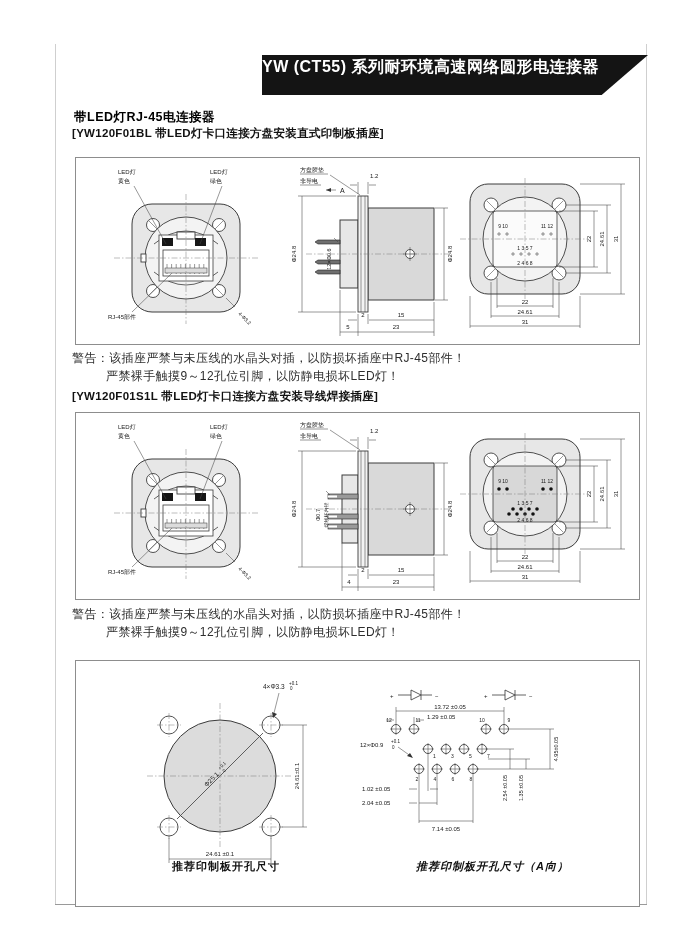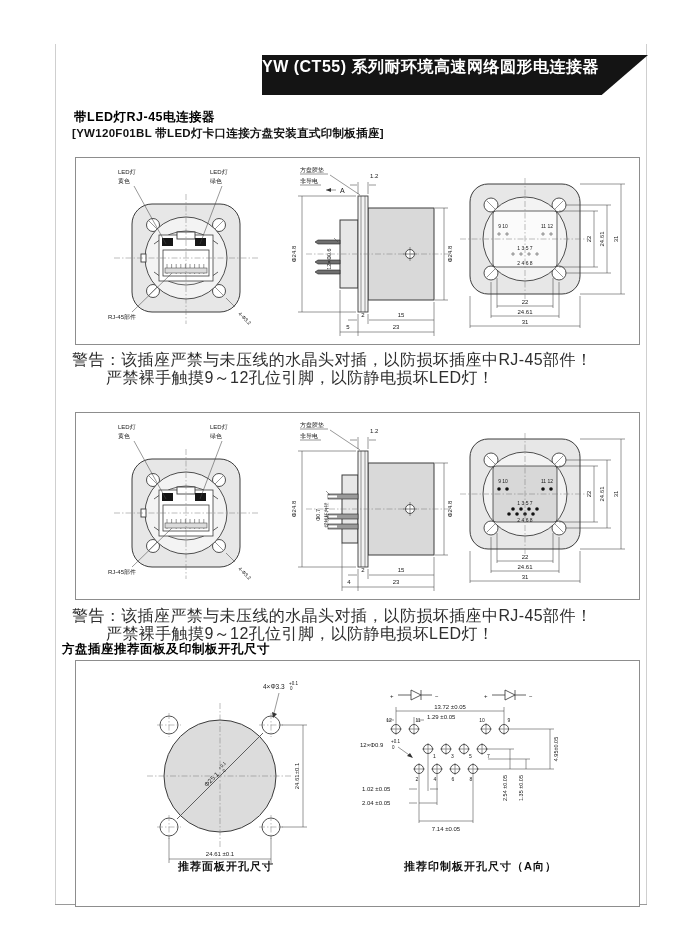--- a/index.html
+++ b/index.html
@@ -14,7 +14,7 @@
           clip-path:polygon(0 0,100% 0,88% 100%,0 100%);}
   .sec-title{position:absolute;font-size:12.5px;font-weight:bold;color:#000000;letter-spacing:.5px;}
   .model-title{position:absolute;font-size:11.5px;font-weight:bold;color:#111;letter-spacing:.3px;}
-  .warn{position:absolute;font-size:16px;color:#2e2e2e;letter-spacing:.4px;}
+  .warn{position:absolute;font-size:12px;color:#2e2e2e;letter-spacing:.4px;}
   .frame{position:absolute;left:75px;width:563px;height:186px;border:1px solid #8d8d8d;background:#fff;}
   .frame3{position:absolute;left:75px;top:660px;width:563px;height:245px;border:1px solid #8d8d8d;background:#fff;}
   .dw{position:absolute;}

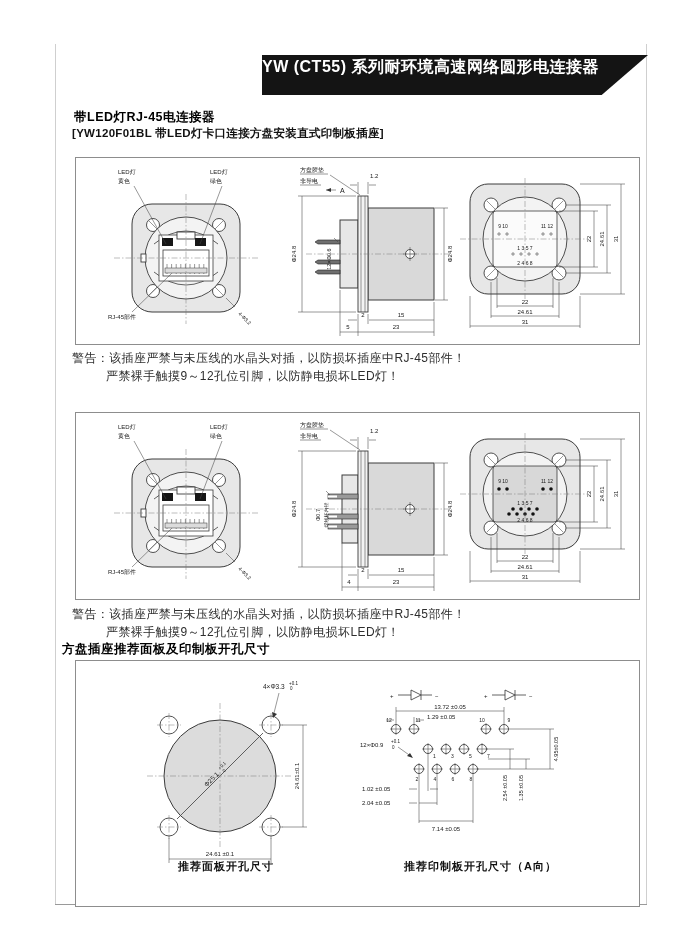--- a/index.html
+++ b/index.html
@@ -241,6 +241,7 @@
   <div class="warn" style="left:72px;top:350px;">警告：该插座严禁与未压线的水晶头对插，以防损坏插座中RJ-45部件！</div>
   <div class="warn" style="left:106px;top:368px;">严禁裸手触摸9～12孔位引脚，以防静电损坏LED灯！</div>
 
+  <div class="model-title" style="left:72px;top:389px;">[YW120F01S1L 带LED灯卡口连接方盘安装导线焊接插座]</div>
 
   <div class="frame" style="top:412px;">
 

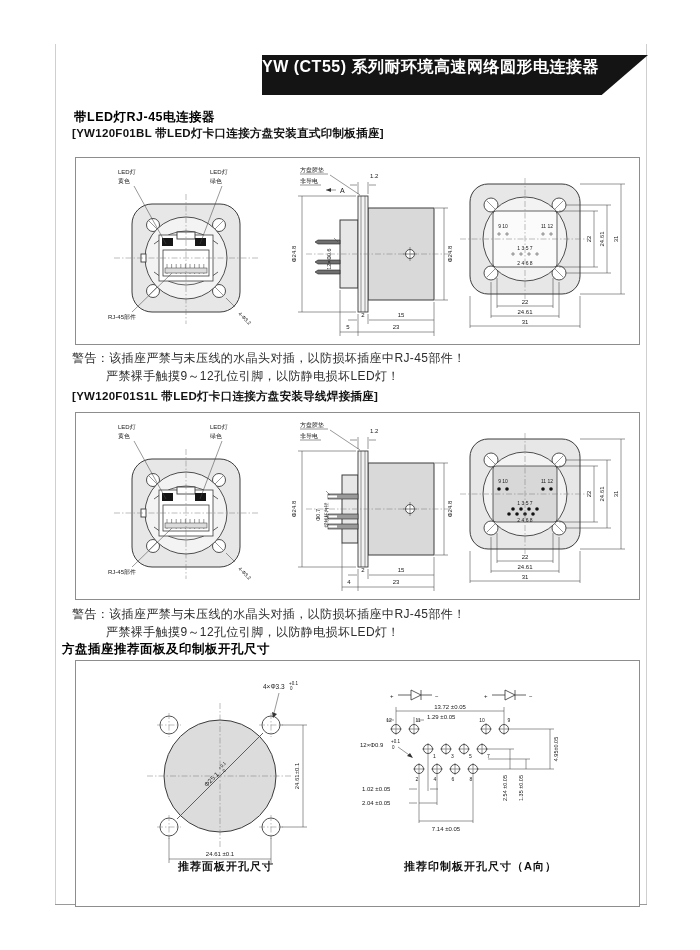--- a/index.html
+++ b/index.html
@@ -432,7 +432,6 @@
   <div class="warn" style="left:72px;top:606px;">警告：该插座严禁与未压线的水晶头对插，以防损坏插座中RJ-45部件！</div>
   <div class="warn" style="left:106px;top:624px;">严禁裸手触摸9～12孔位引脚，以防静电损坏LED灯！</div>
 
-  <div class="sec-title" style="left:62px;top:641px;">方盘插座推荐面板及印制板开孔尺寸</div>
 
   <div class="frame3">
 

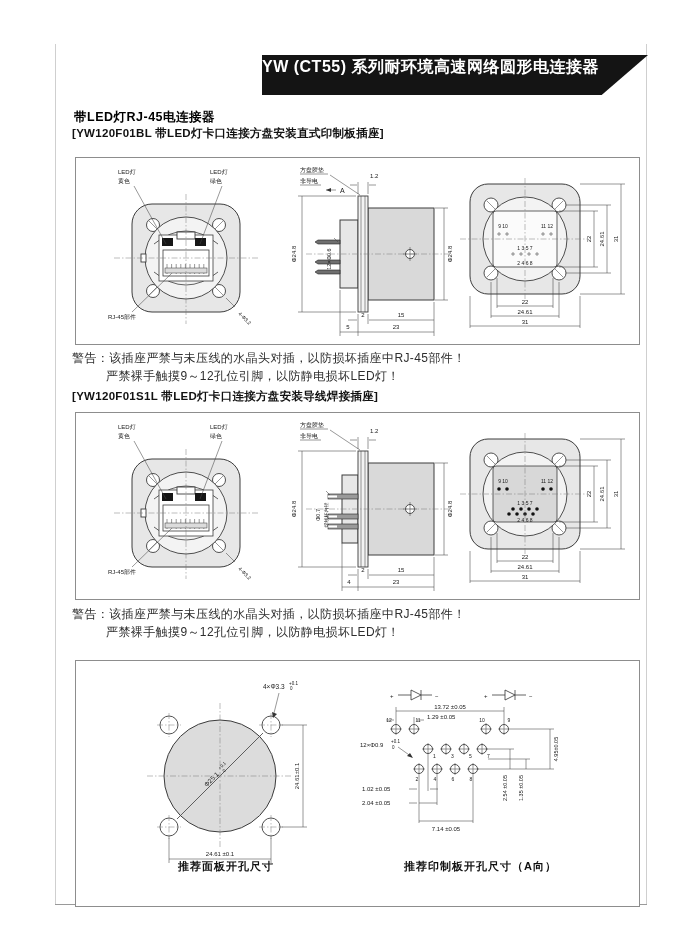--- a/index.html
+++ b/index.html
@@ -481,7 +481,7 @@
         <text x="99" y="179" class="t6 mid">24.61 ±0.1</text>
       </g>
     </svg>
-    <div class="cap" style="left:45px;top:198px;width:210px;">推荐面板开孔尺寸</div>
+    <div class="cap" style="left:45px;top:198px;width:210px;">推荐印制板开孔尺寸</div>
 
     <svg class="dw" style="left:282px;top:22px;" width="245" height="176" viewBox="0 0 245 176">
       <g>

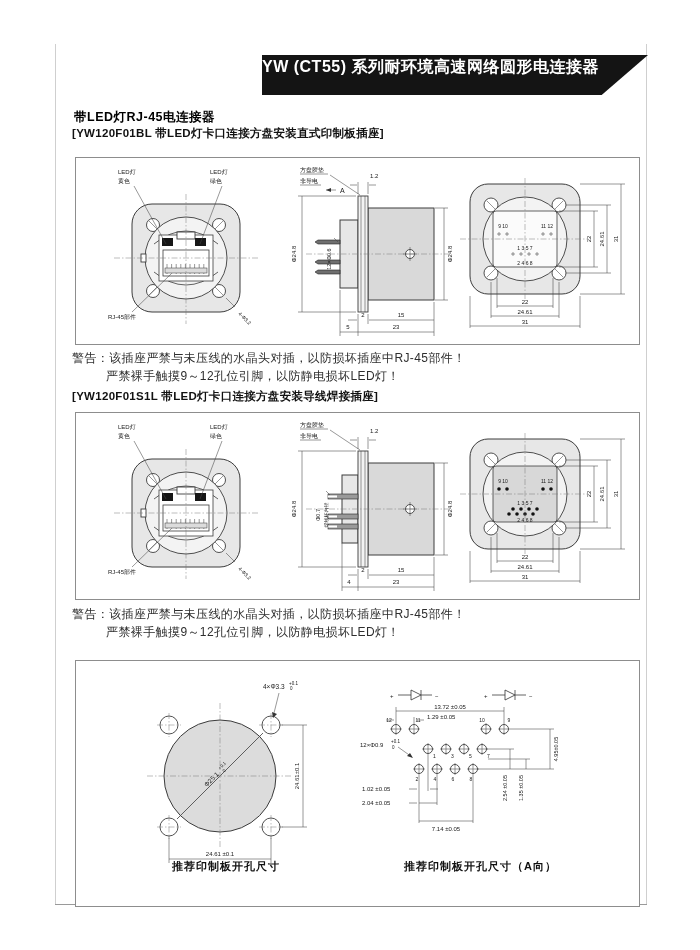--- a/index.html
+++ b/index.html
@@ -610,7 +610,7 @@
         <text transform="translate(200,66) rotate(-90)" class="t55 mid">4.95±0.05</text>
       </g>
     </svg>
-    <div class="cap" style="left:282px;top:198px;width:245px;">推荐印制板开孔尺寸（A向）</div>
+    <div class="cap" style="left:294px;top:198px;width:245px;font-style:italic;">推荐印制板开孔尺寸（A向）</div>
   </div>
 </div>
 

